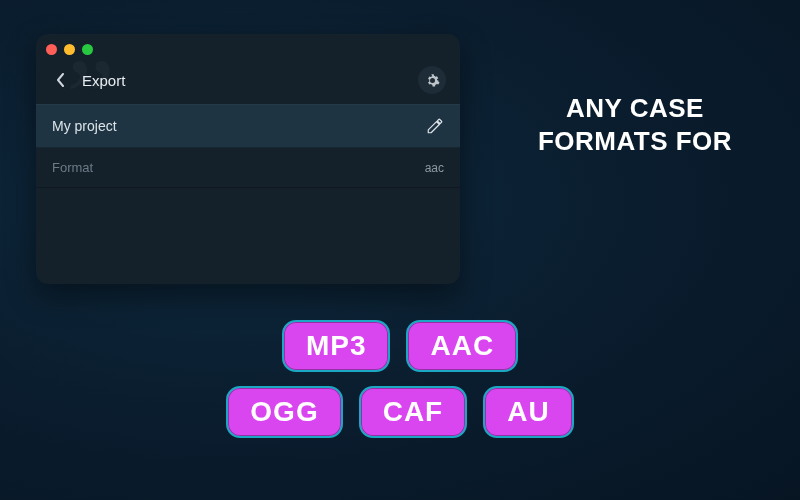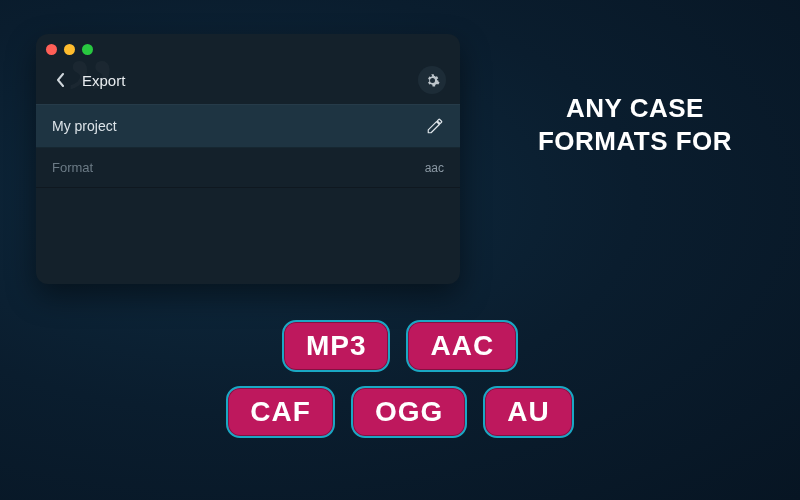--- a/index.html
+++ b/index.html
@@ -154,7 +154,7 @@
     border: 2px solid #1aa8c4;
     border-radius: 14px;
     padding: 10px 22px;
-    background: #be185d;
+    background: #d946ef;
     color: #ffffff;
     font-weight: 800;
     font-size: 28px;

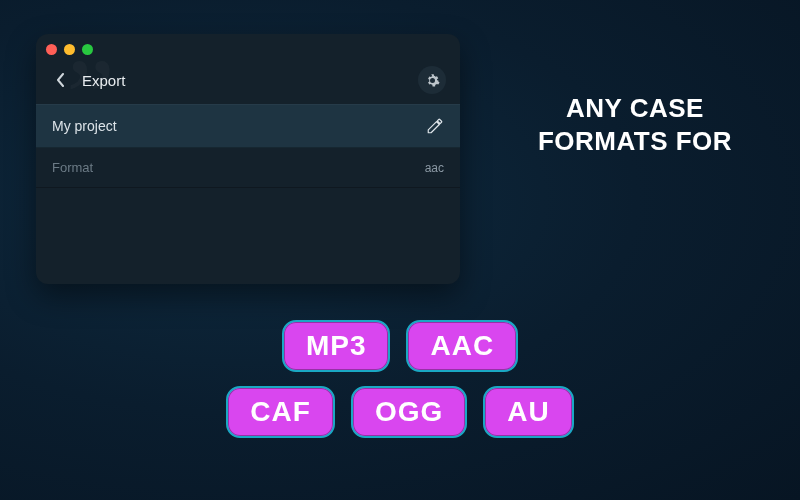--- a/index.html
+++ b/index.html
@@ -219,8 +219,8 @@
     <div class="chip">AAC</div>
   </div>
   <div class="chip-row">
+    <div class="chip">OGG</div>
     <div class="chip">CAF</div>
-    <div class="chip">OGG</div>
     <div class="chip">AU</div>
   </div>
 </div>

